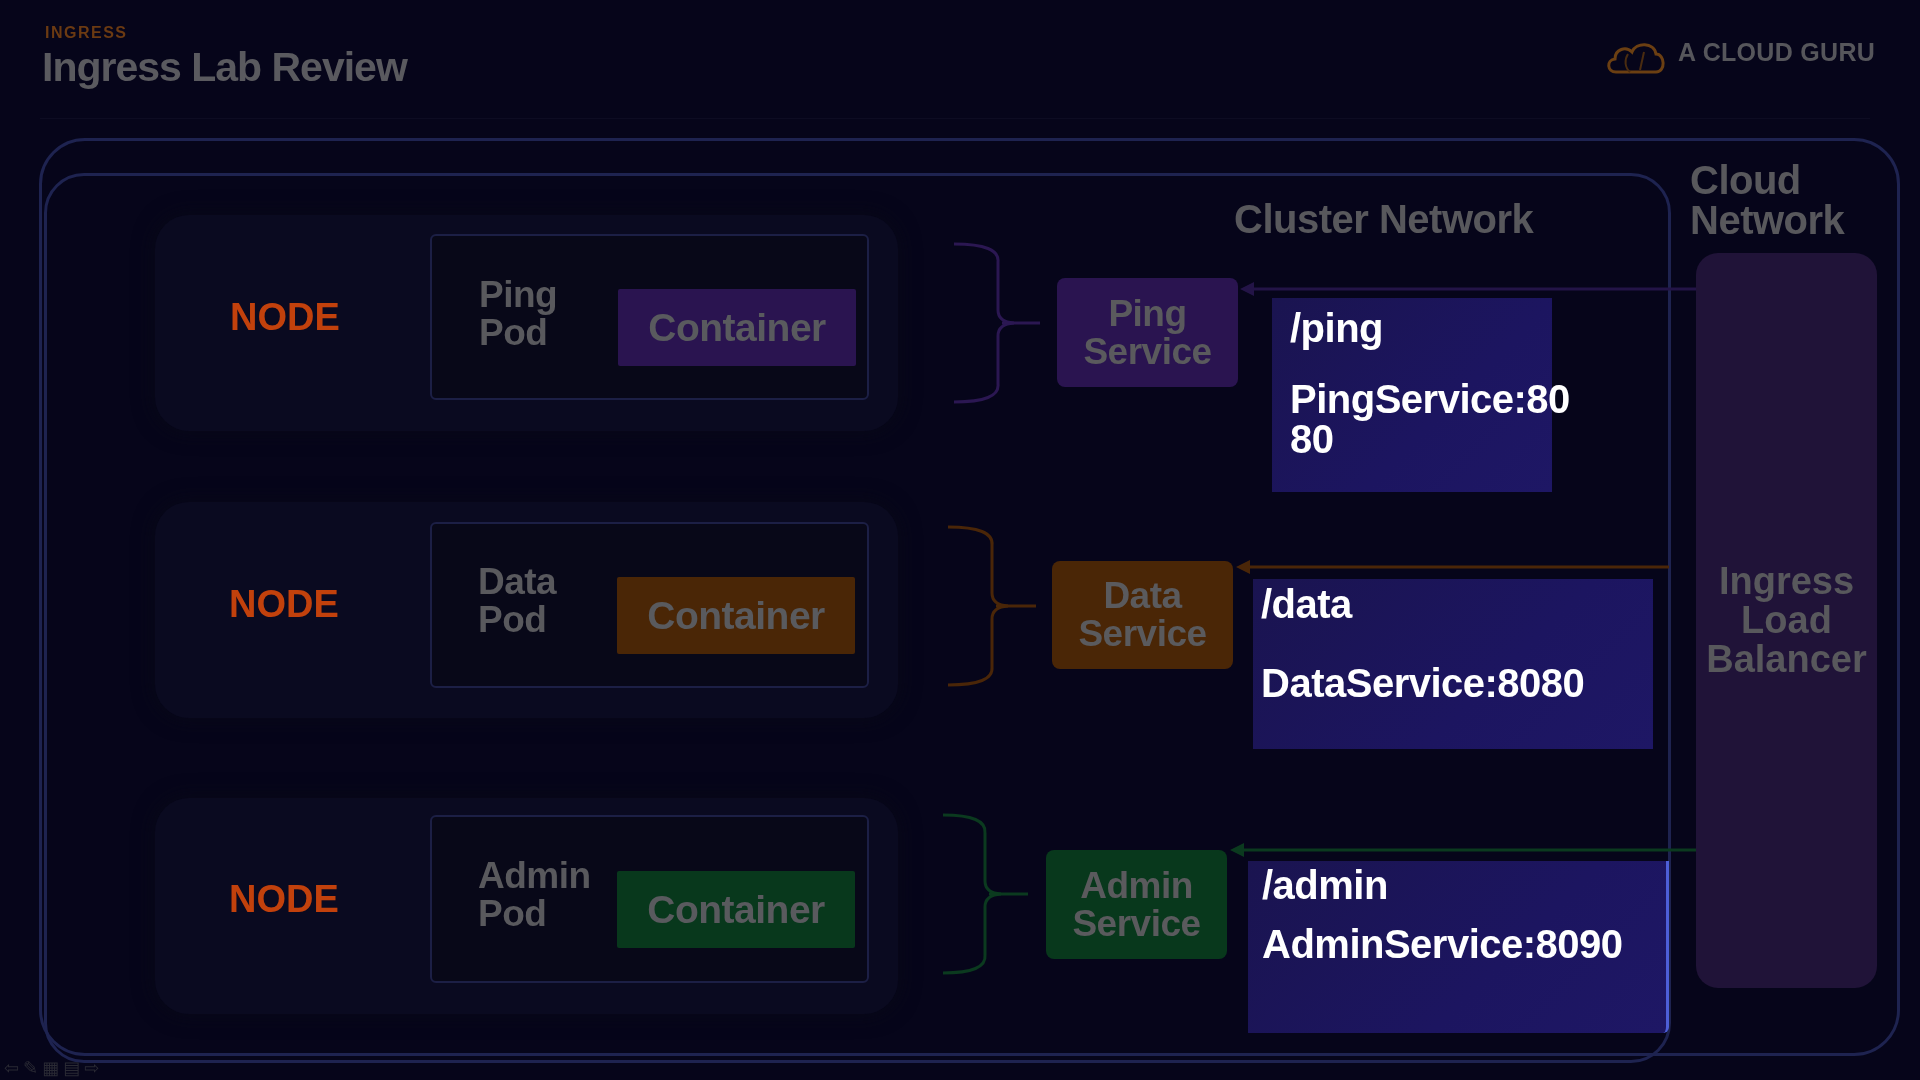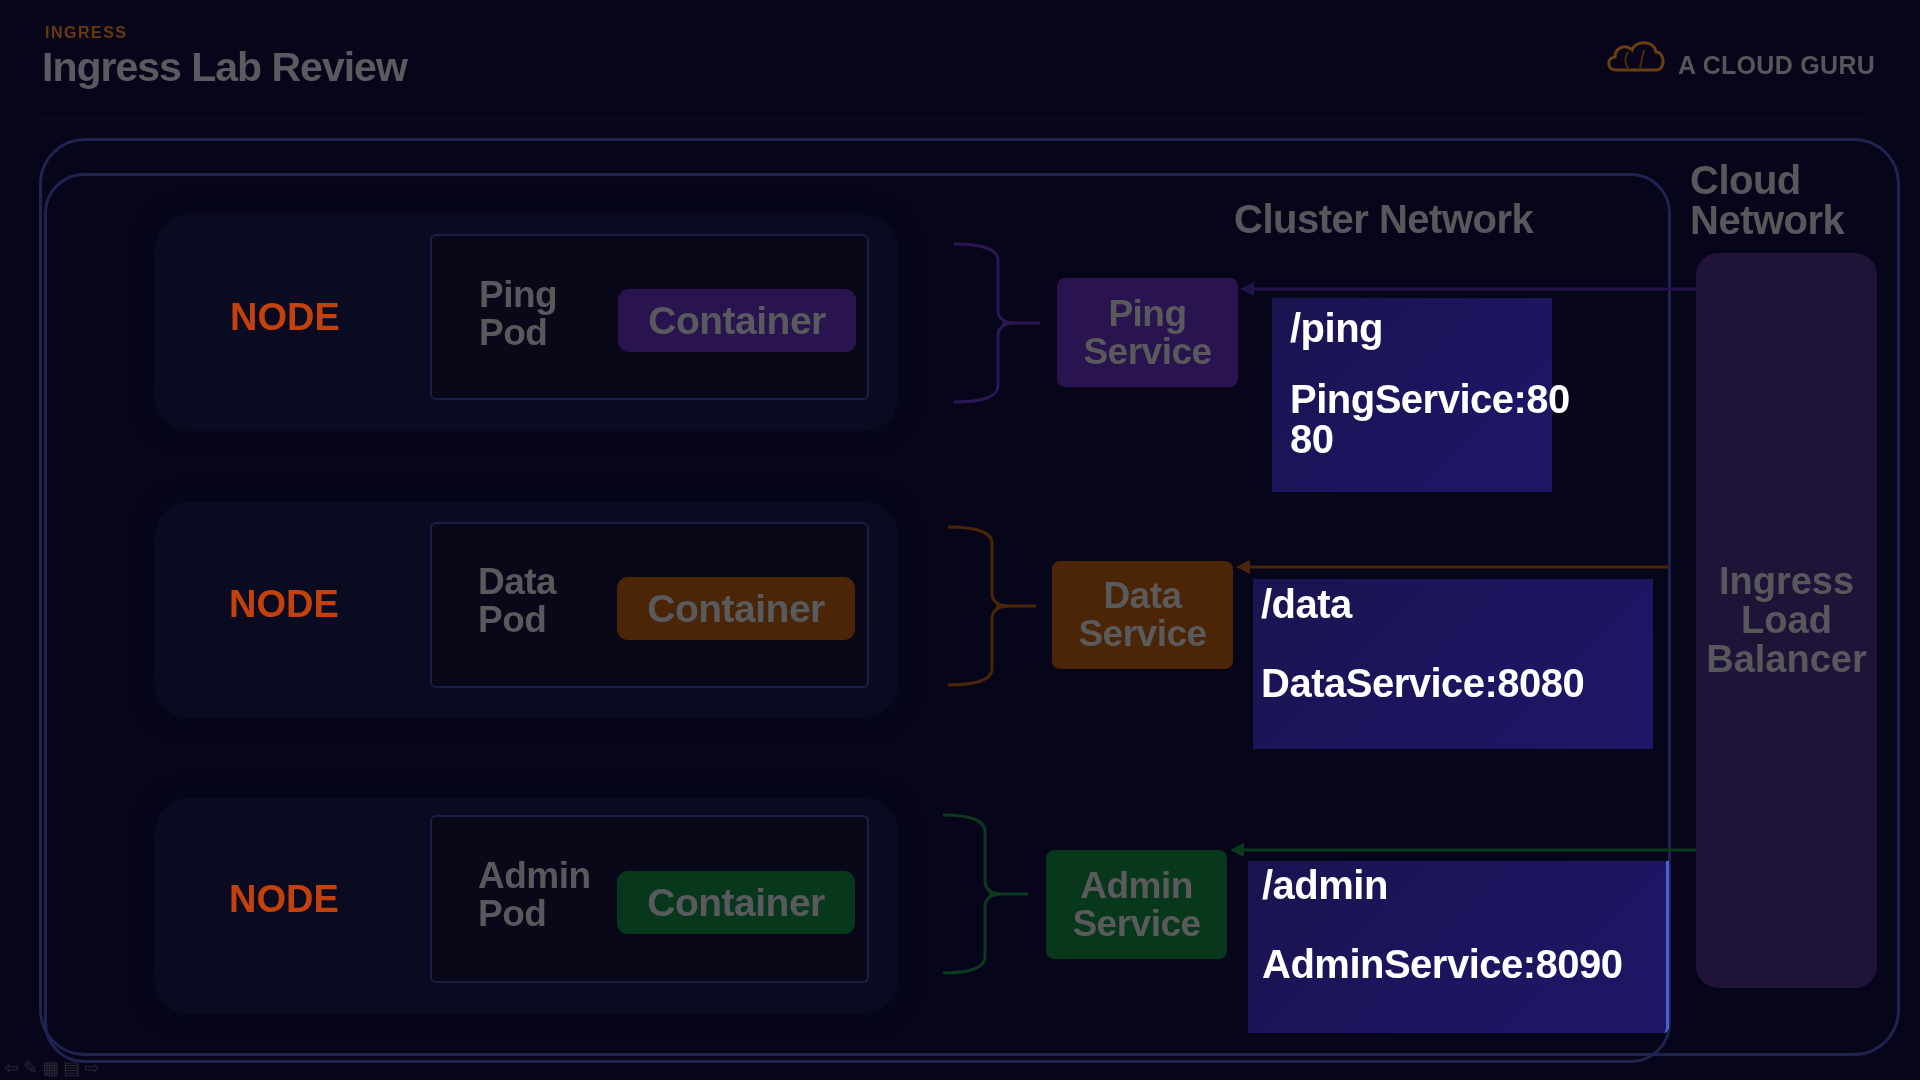--- a/index.html
+++ b/index.html
@@ -11,7 +11,7 @@
   .abs { position:absolute; }
   .kicker { left:45px; top:24px; font-size:16px; font-weight:700; letter-spacing:1.5px; color:#6b3a12; }
   .title { left:42px; top:44px; font-size:41px; font-weight:700; color:#5a5a5f; letter-spacing:-1px; }
-  .logo { left:1604px; top:38px; height:42px; display:flex; align-items:flex-end; gap:10px; }
+  .logo { left:1604px; top:38px; height:42px; display:flex; align-items:flex-start; gap:10px; }
   .logo-text { font-size:25px; font-weight:700; color:#56565b; letter-spacing:0.3px; }
   .header-rule { left:40px; top:118px; width:1830px; height:1px; background:#0d0c22; }
 

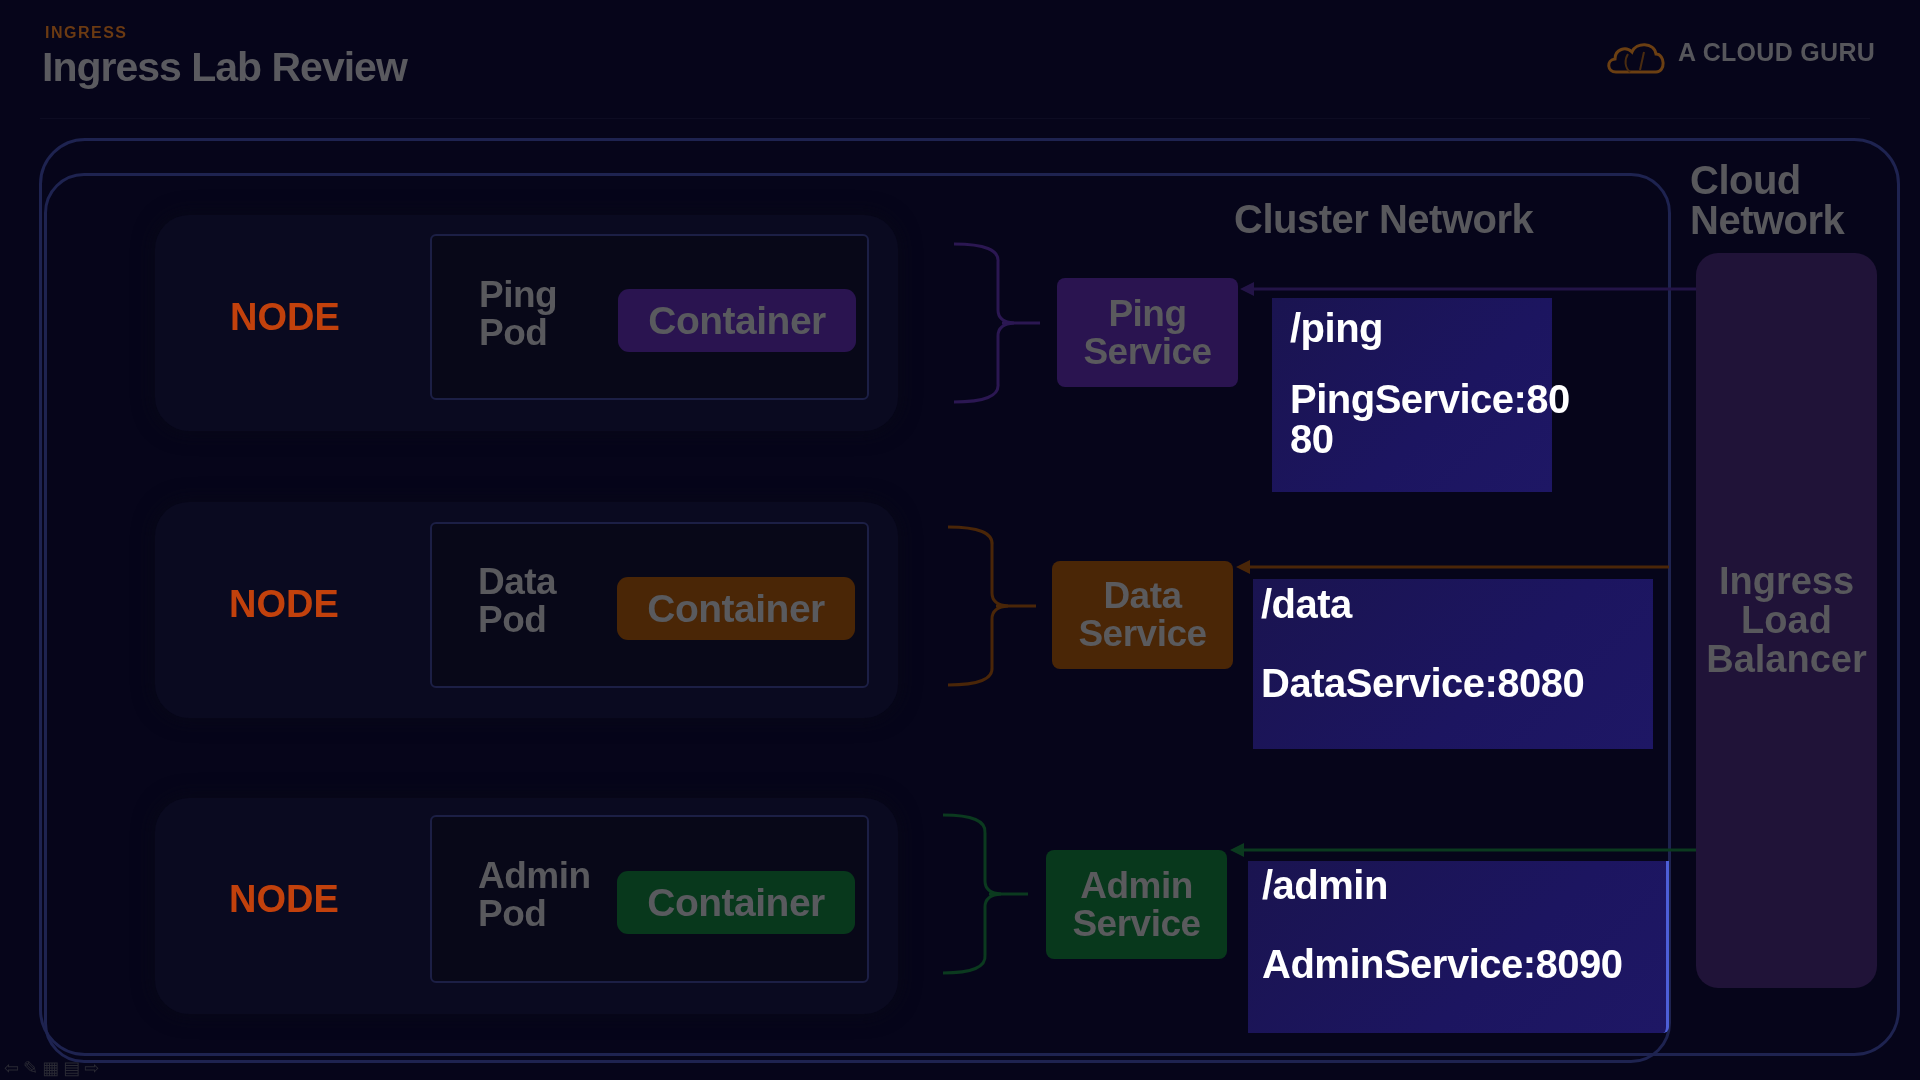--- a/index.html
+++ b/index.html
@@ -22,7 +22,7 @@
   .node-label { font-size:38px; font-weight:700; color:#c2410c; width:190px; text-align:center; }
   .pod-box { left:430px; width:439px; border:2px solid #1c1f45; border-radius:6px; box-sizing:border-box; background:#080818; }
   .pod-label { font-size:37px; font-weight:700; color:#59595d; line-height:38px; letter-spacing:-0.5px; }
-  .container { left:618px; width:238px; height:63px; border-radius:11px; display:flex; align-items:center; justify-content:center; font-size:39px; font-weight:700; color:#595a5e; letter-spacing:-0.5px; }
+  .container { left:618px; width:238px; height:77px; border-radius:2px; display:flex; align-items:center; justify-content:center; font-size:39px; font-weight:700; color:#595a5e; letter-spacing:-0.5px; }
 
   .service { border-radius:8px; display:flex; align-items:center; justify-content:center; text-align:center; font-size:37px; font-weight:700; color:#5a5a5d; line-height:38px; letter-spacing:-0.5px; }
 

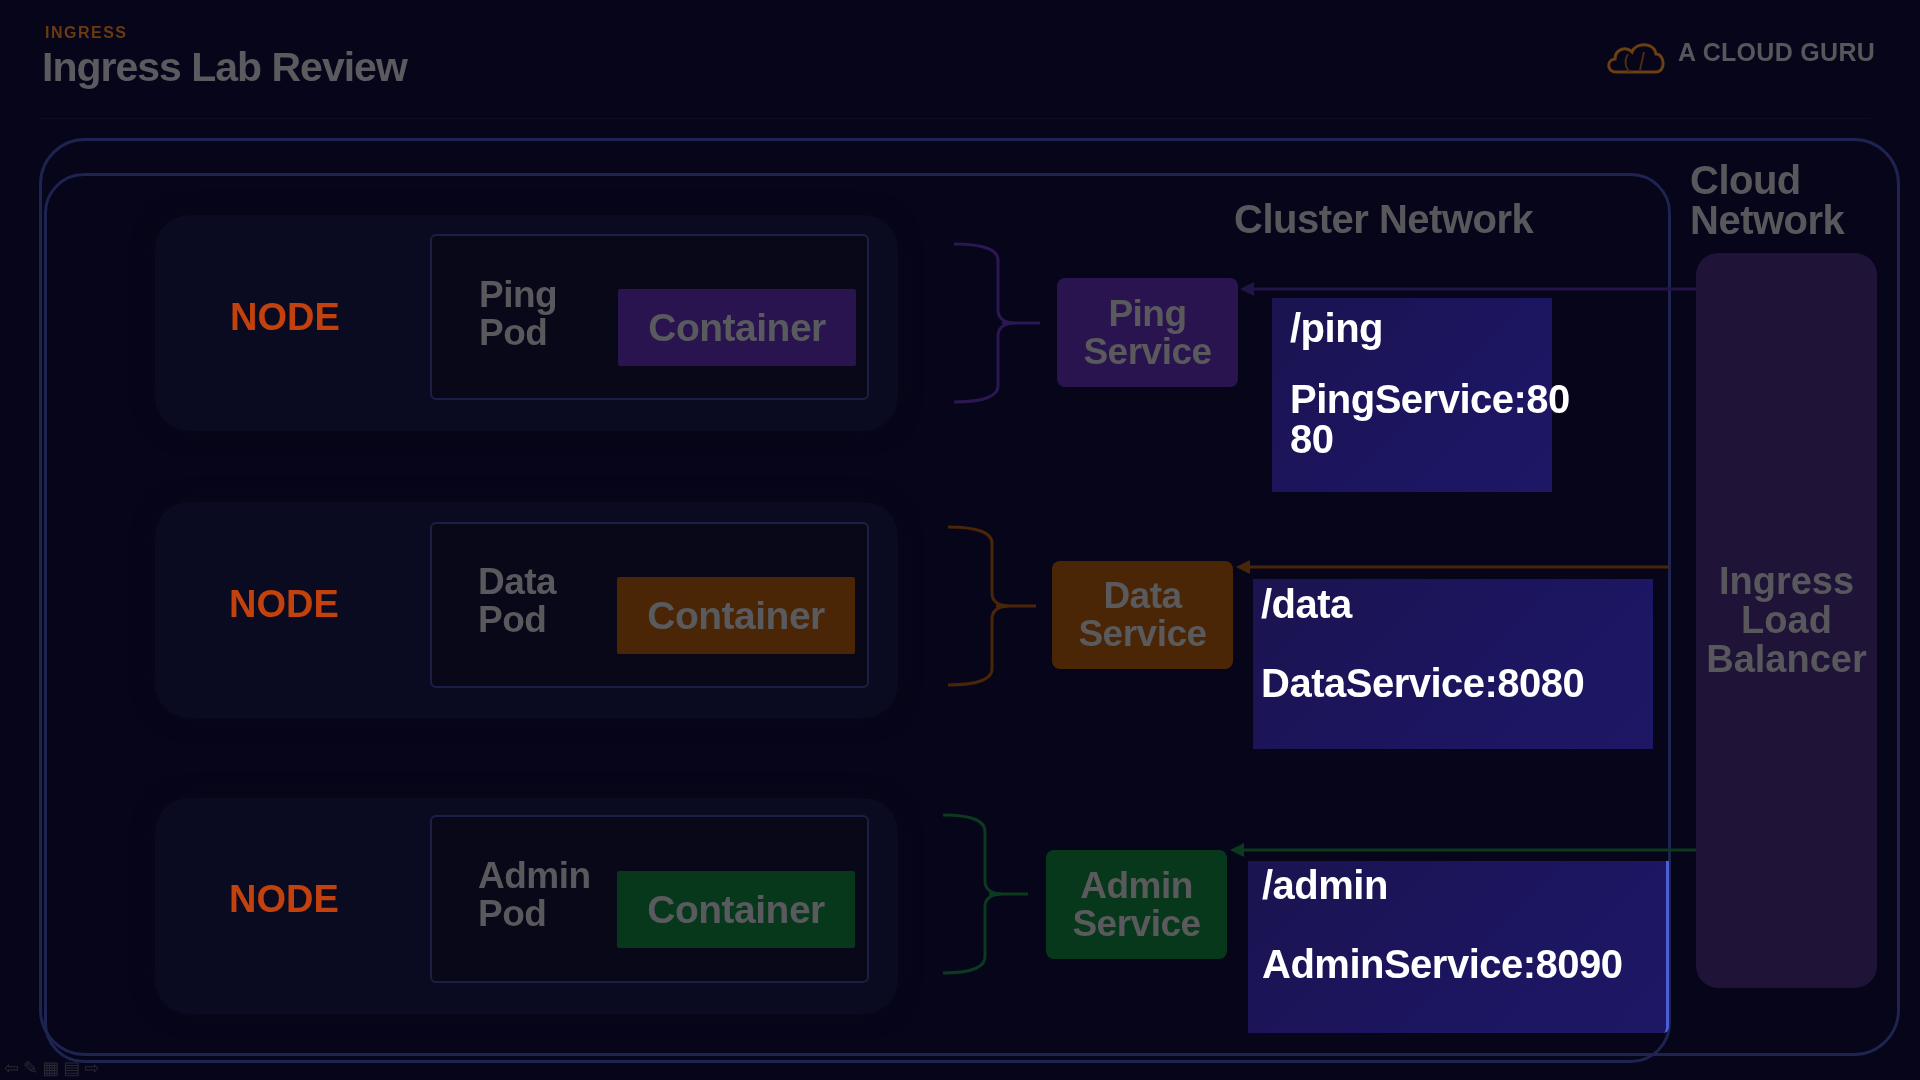--- a/index.html
+++ b/index.html
@@ -145,7 +145,7 @@
 </div>
 <div class="abs route" style="left:1248px; top:861px; width:421px; height:172px; padding:2px 4px 0 14px; border-right:3px solid #4d5fd8; border-bottom-right-radius:6px;">
   <div class="route-path">/admin</div>
-  <div class="route-target" style="margin-top:36px;">
+  <div class="route-target" style="margin-top:16px;">
     <div>AdminService:8090</div>
   </div>
 </div>

